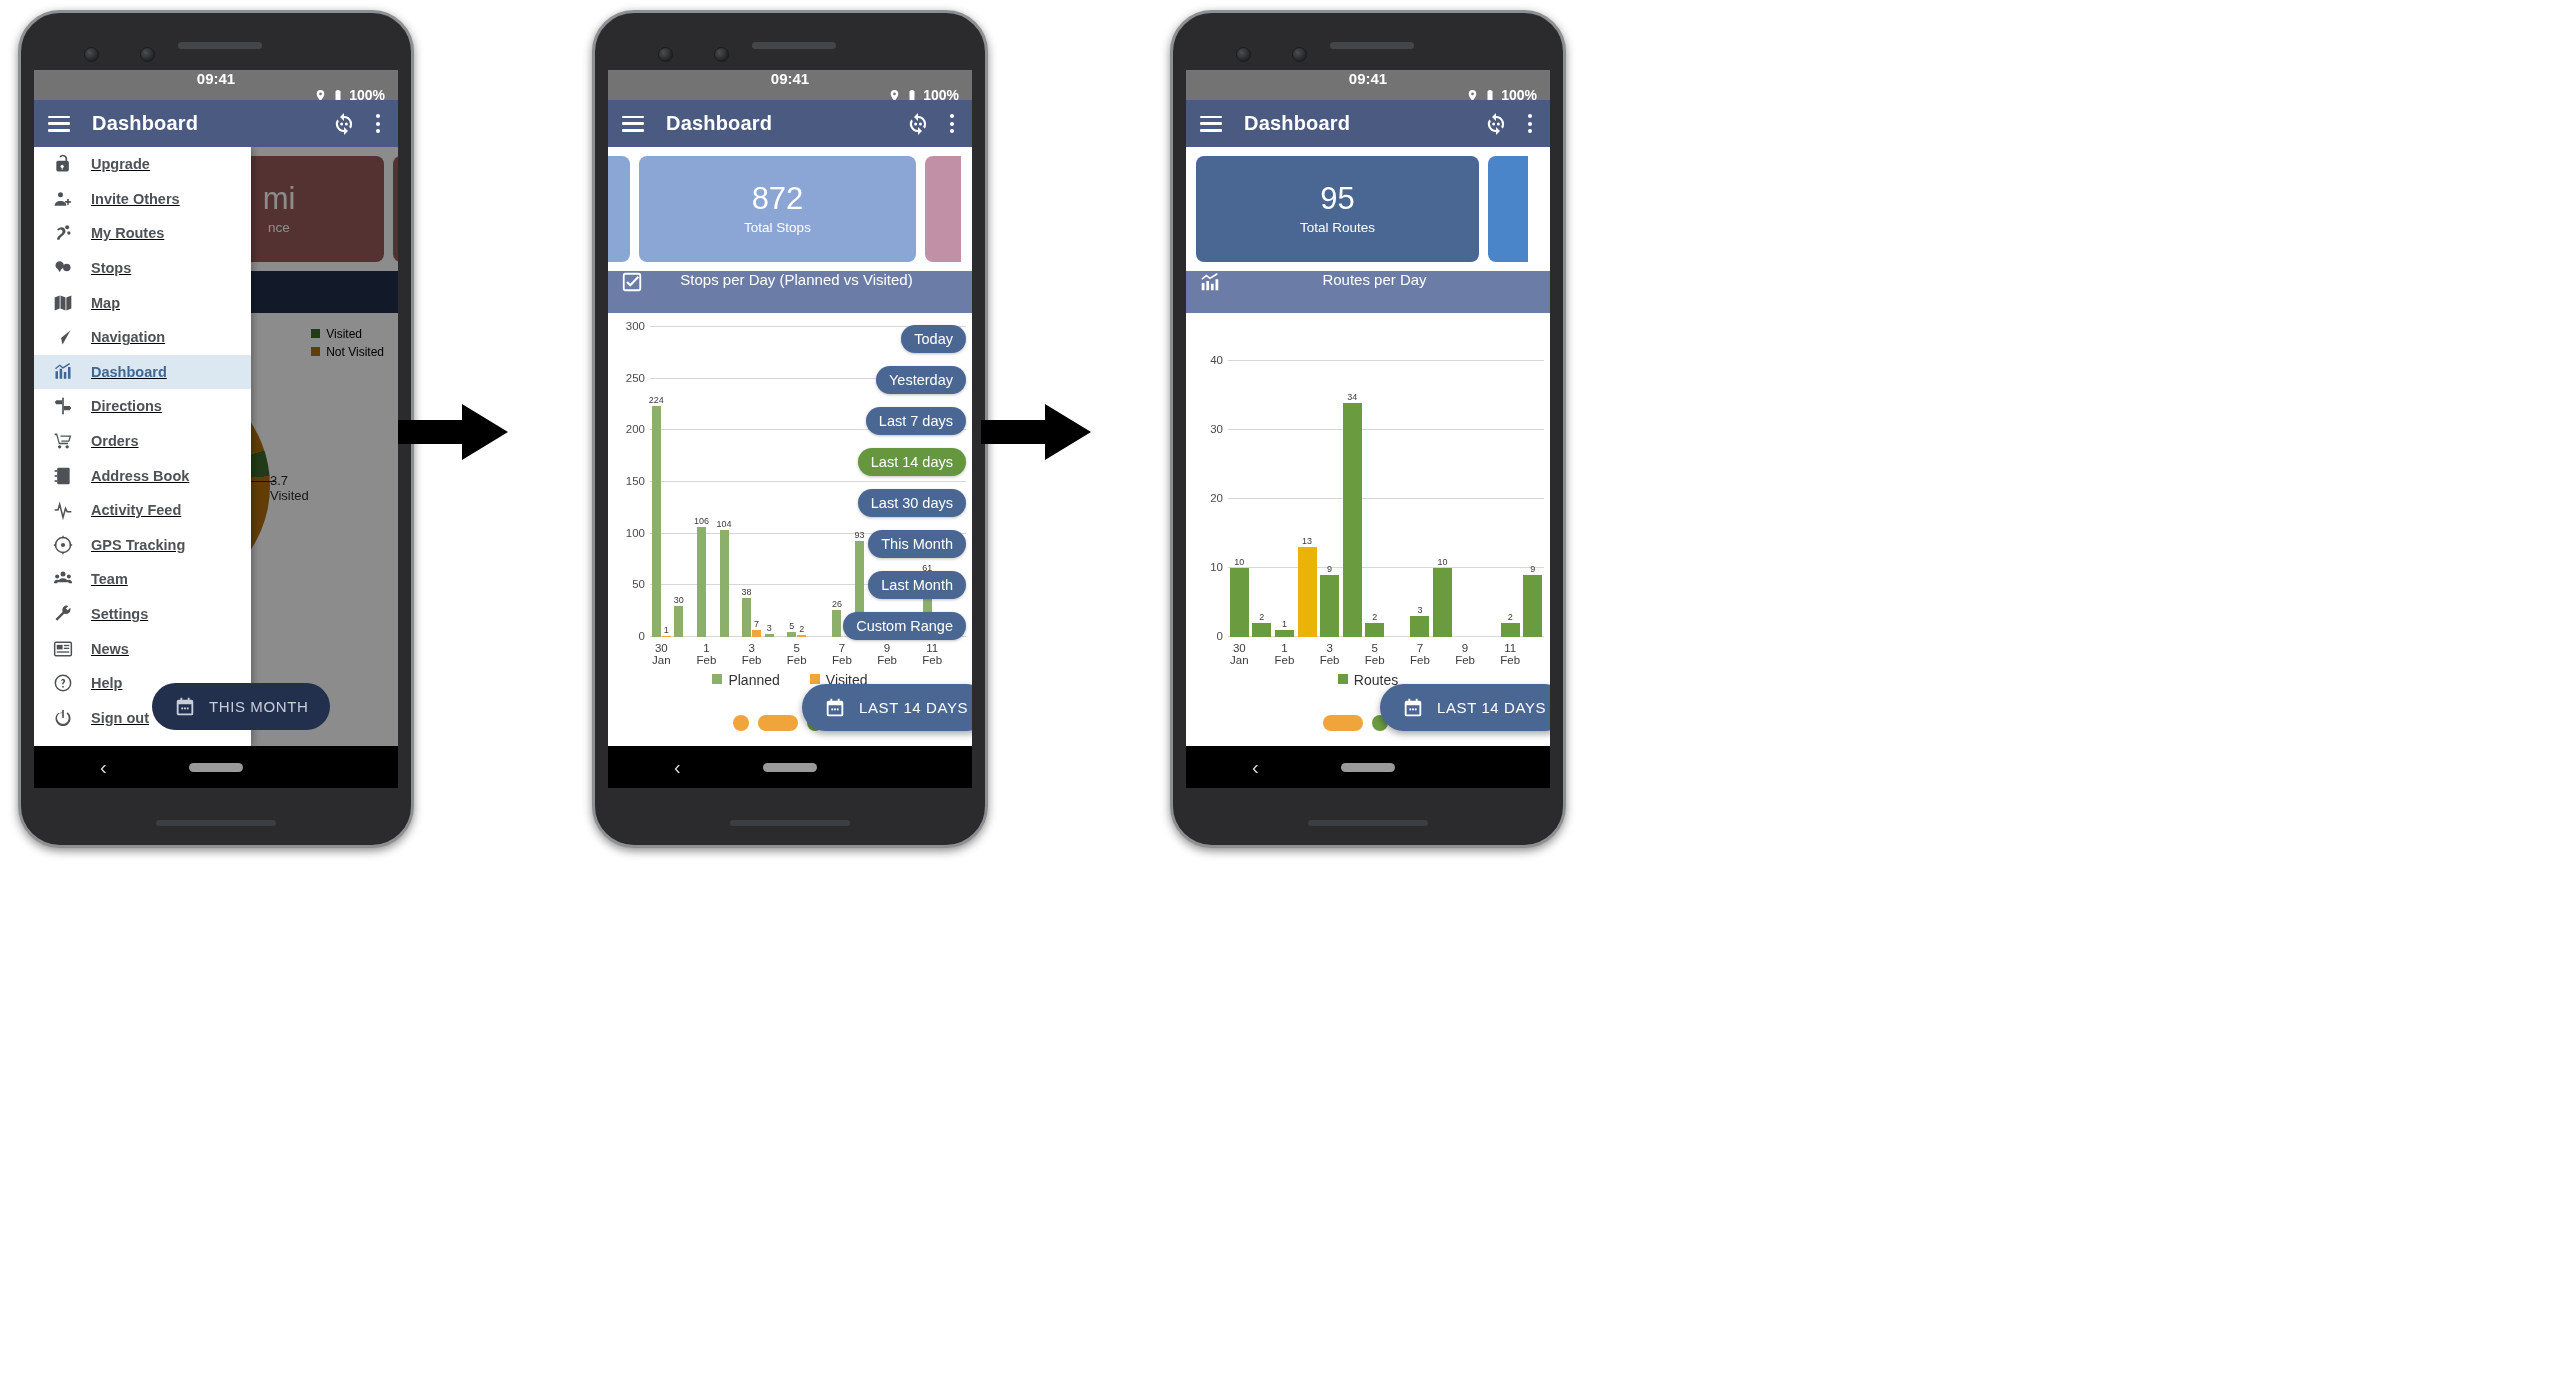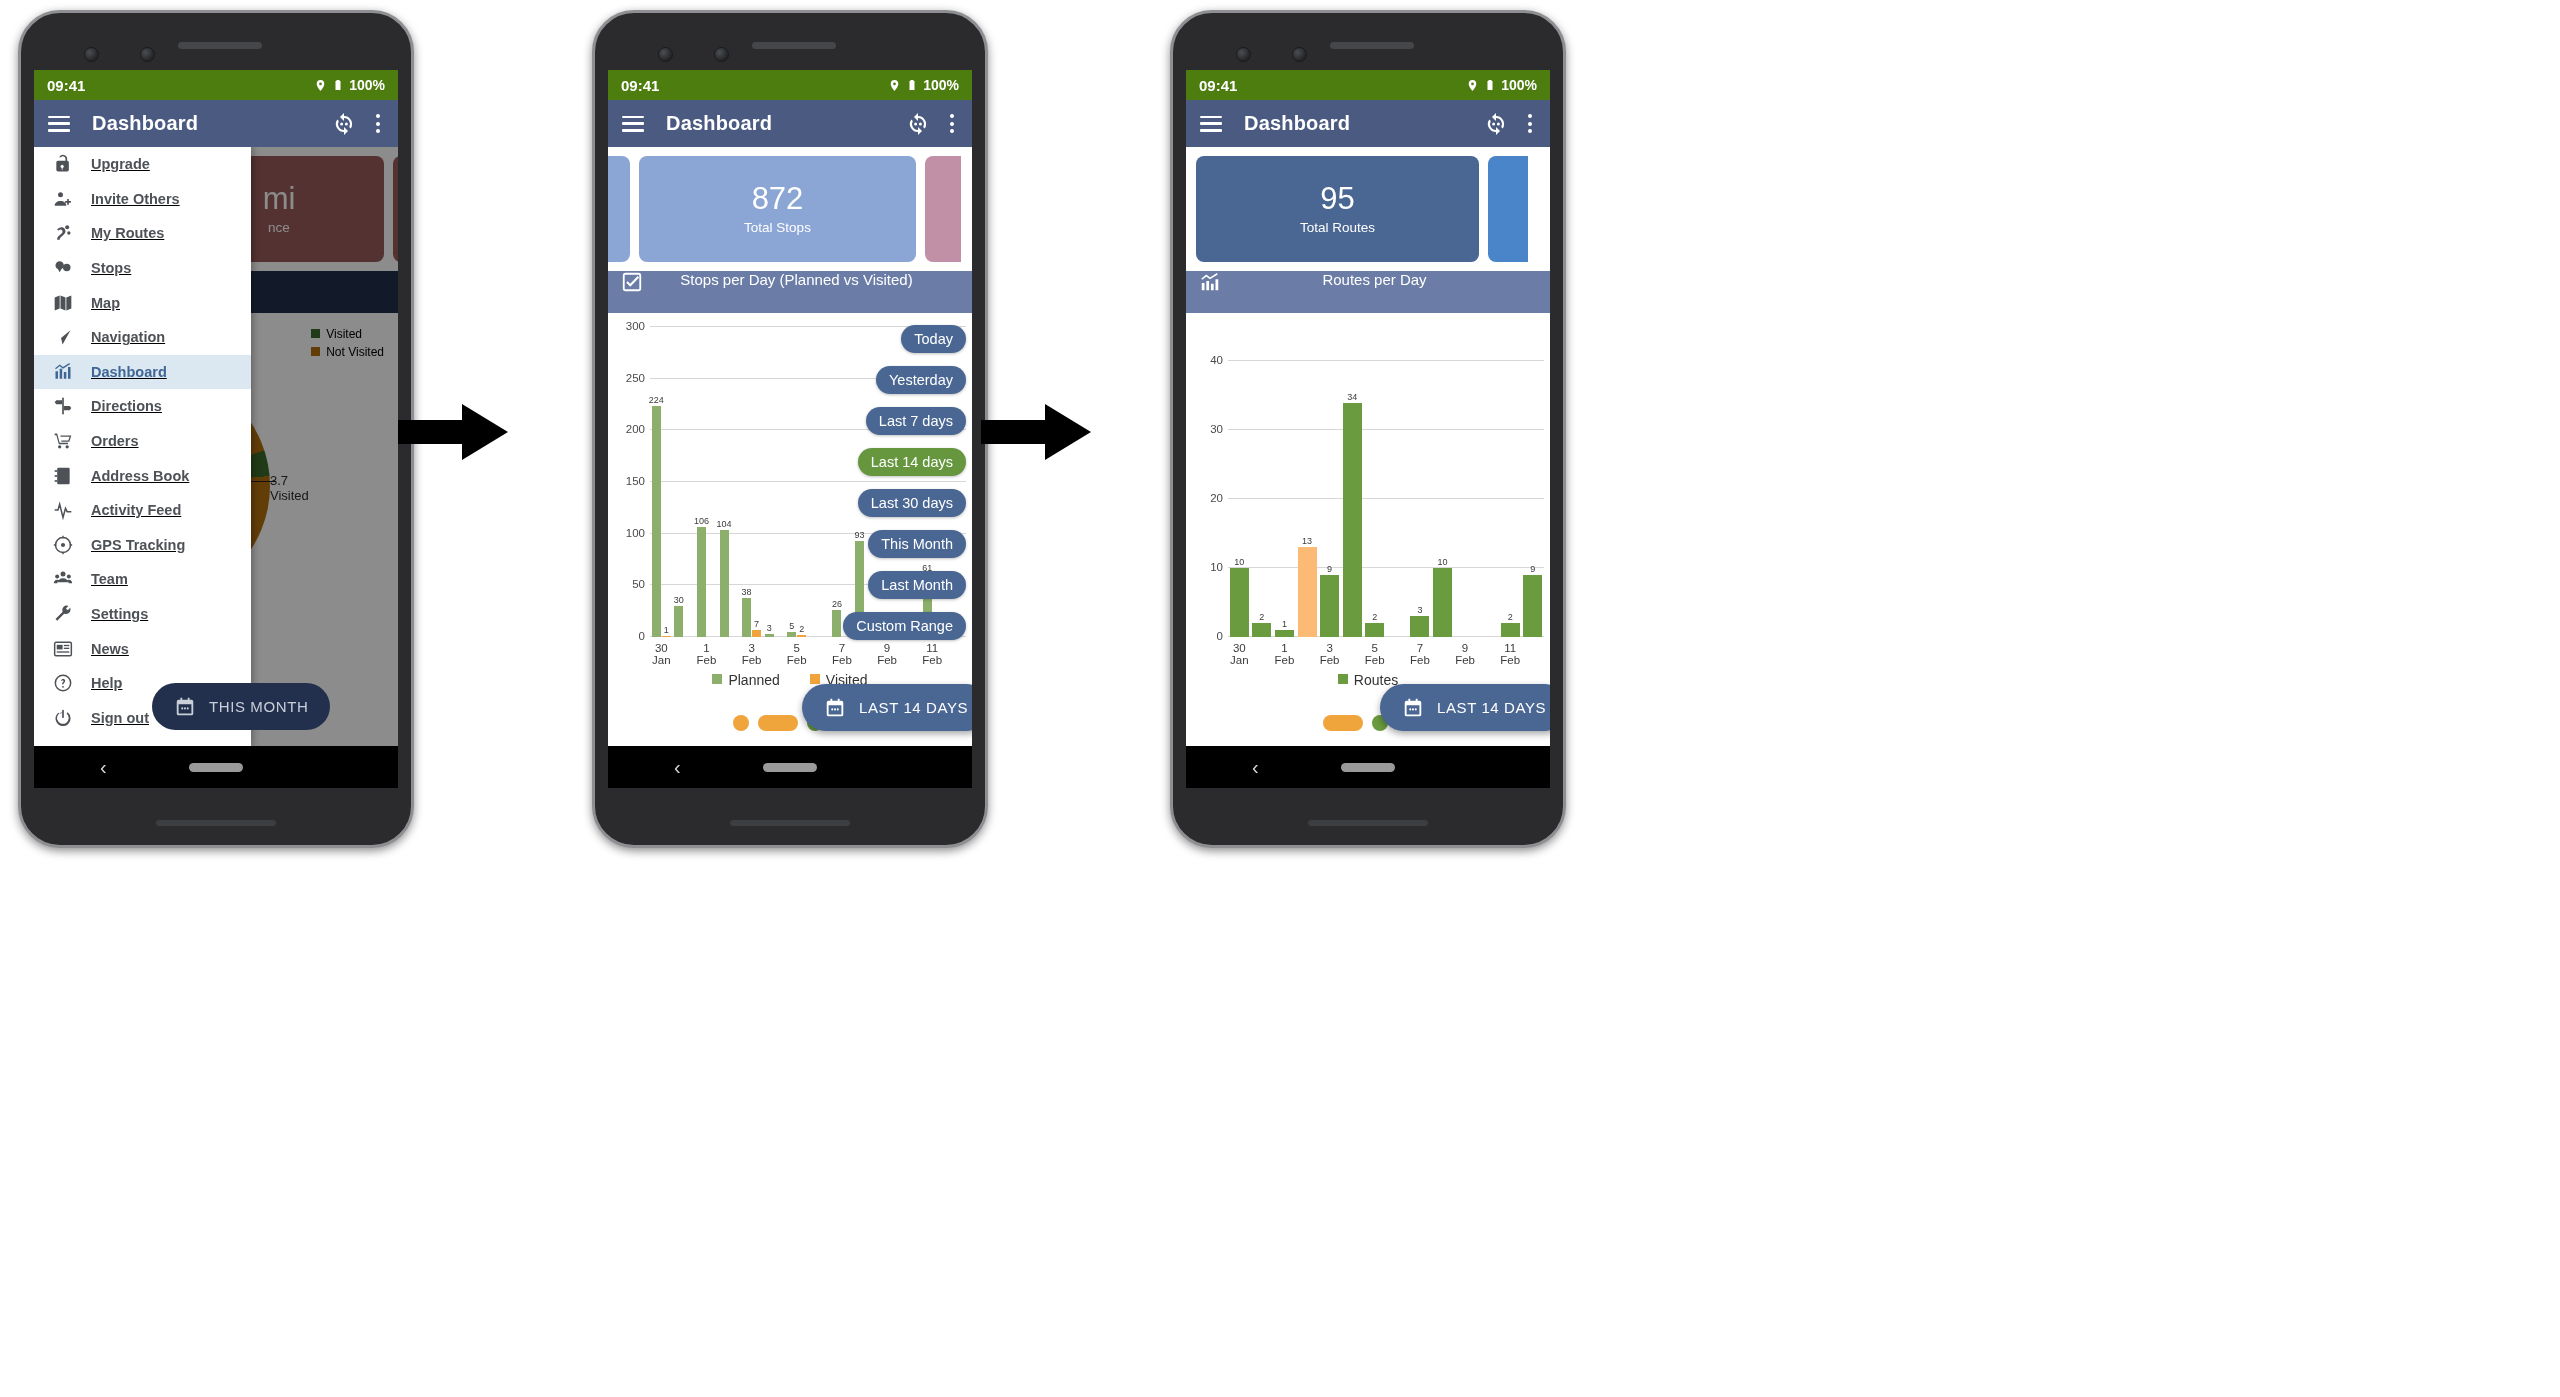--- a/index.html
+++ b/index.html
@@ -36,9 +36,9 @@
 
   
   .statusbar {
-    height: 30px; background: #4d7c0f; color: #fff;
+    height: 30px; background: #737373; color: #fff;
     display: flex; align-items: center; padding: 0 13px;
-    font-size: 15px; font-weight: bold;
+    font-size: 15px; font-weight: bold; flex-direction: column;
   }
   .statusbar .right { margin-left: auto; display: flex; align-items: center; gap: 5px; font-size: 14px; }
   .appbar {

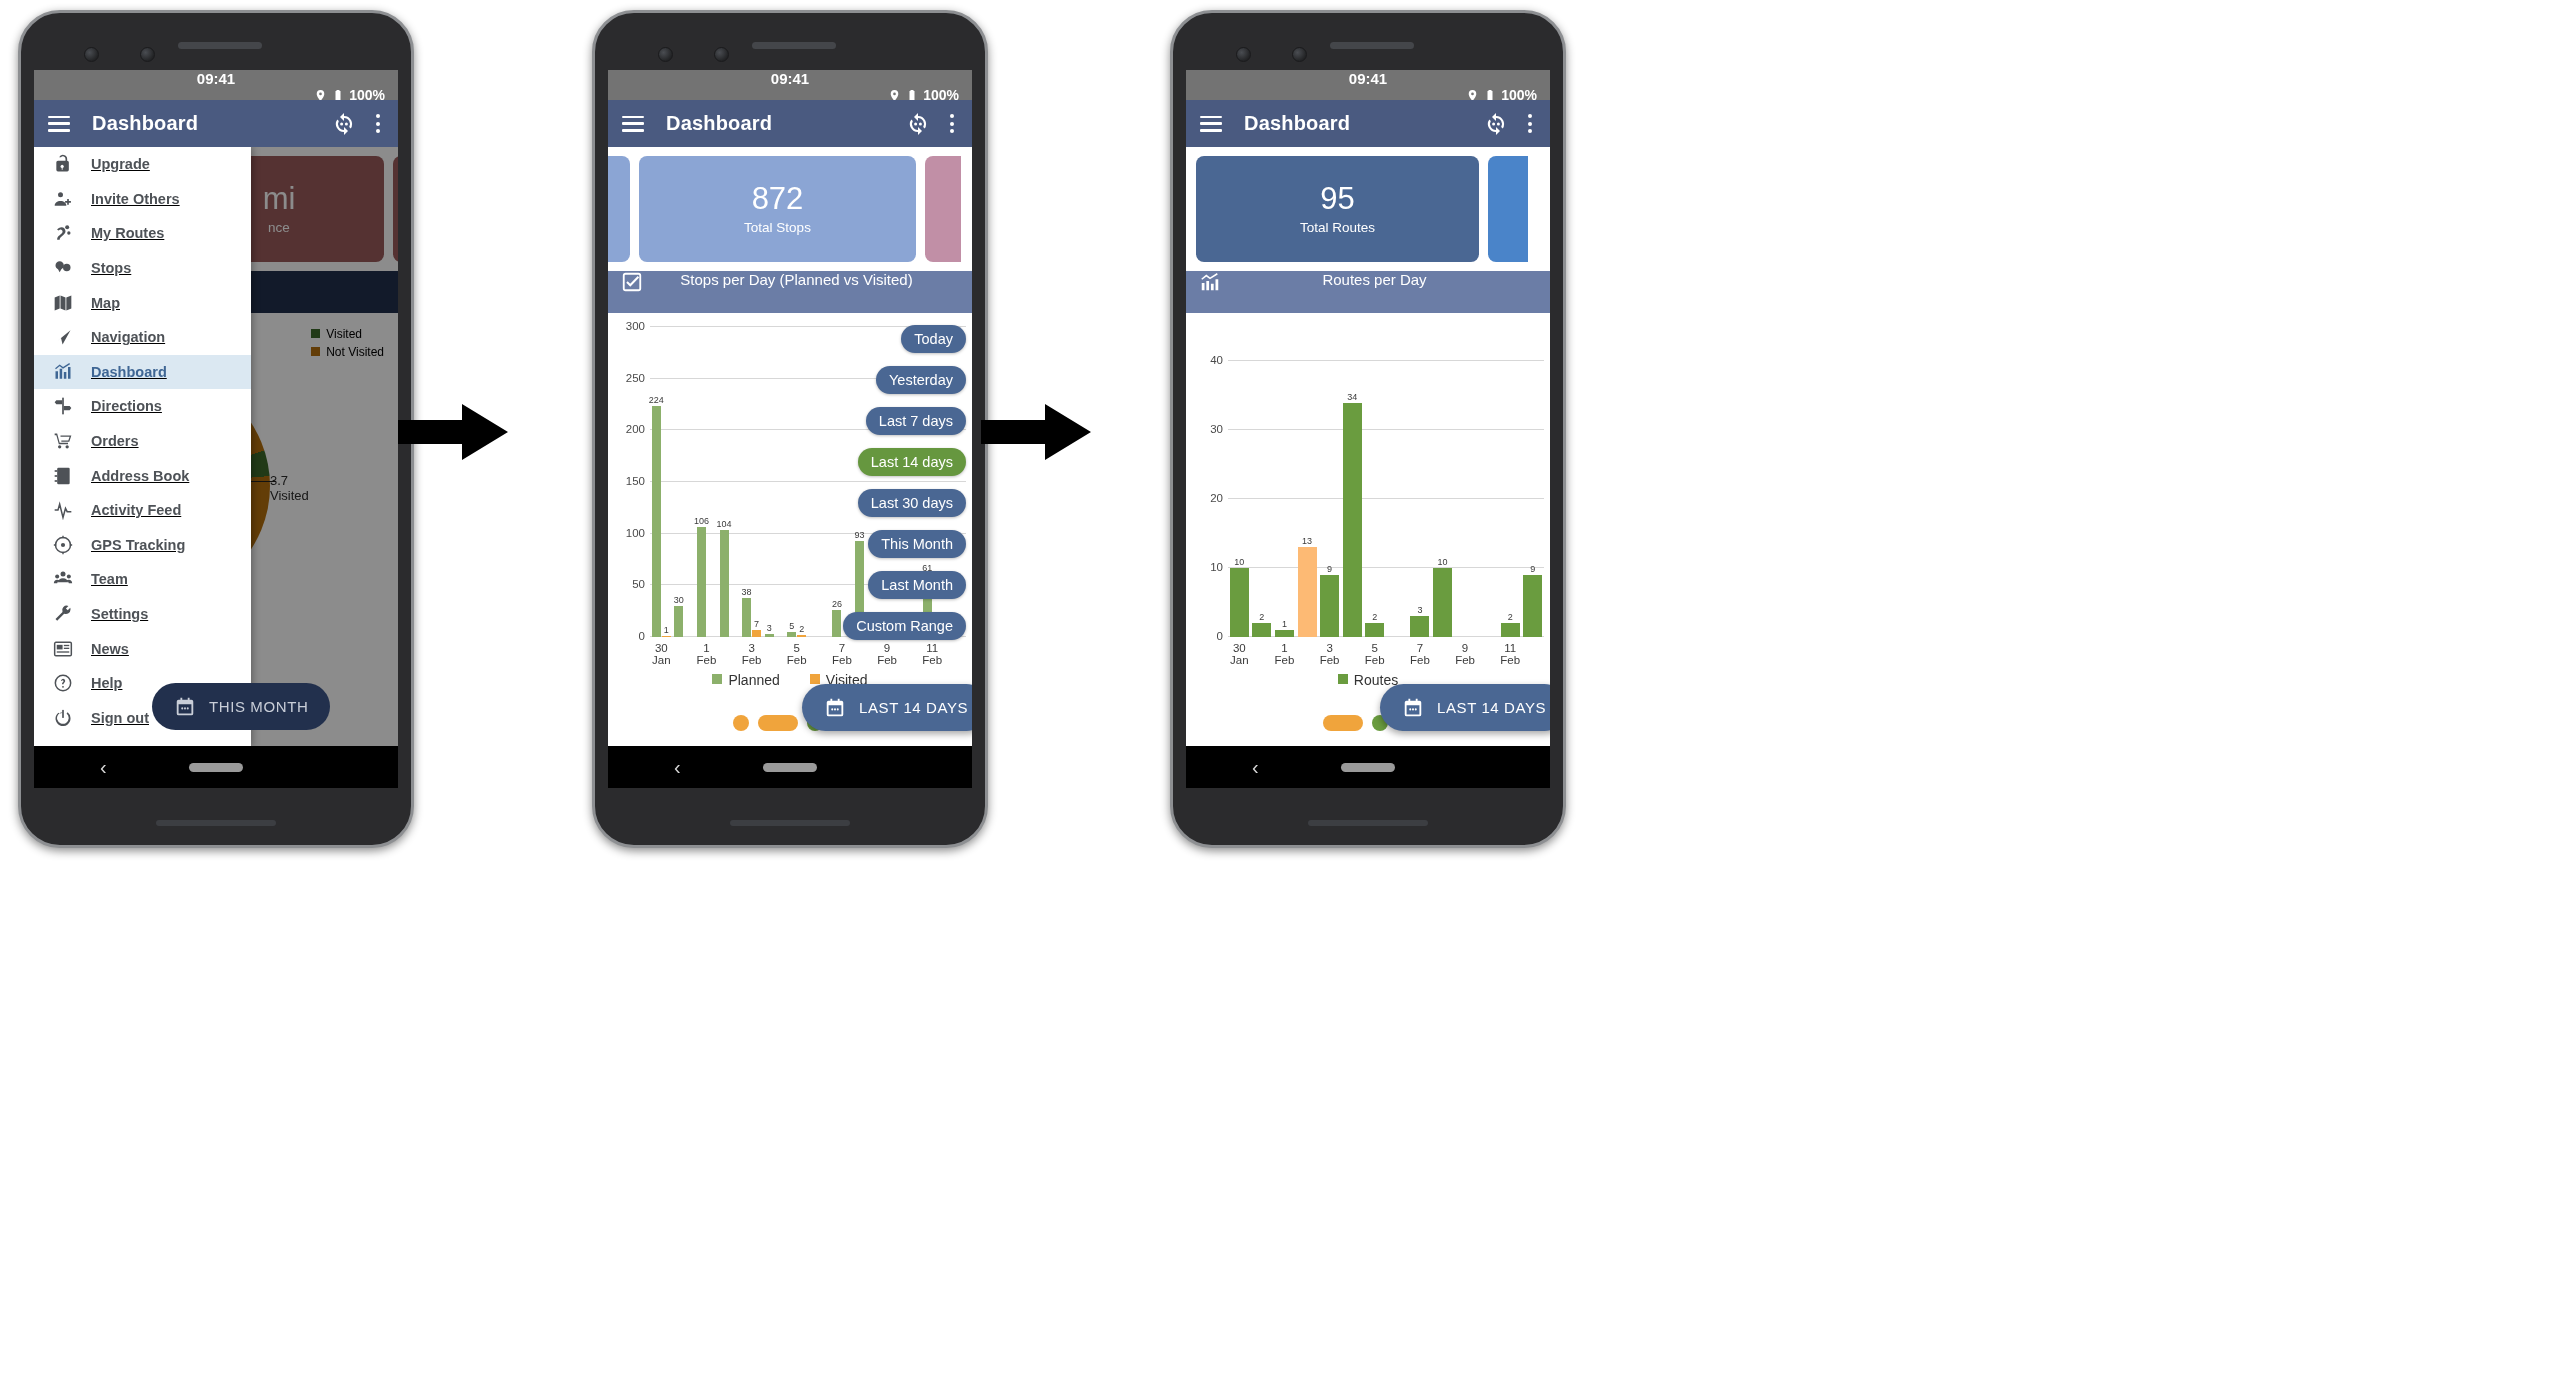--- a/index.html
+++ b/index.html
@@ -735,7 +735,7 @@
                   </div>
                 </div>
                 <div class="grp">
-                  <div class="bar" style="width: 19px; height: 89.5556px; background: #fdba74;">
+                  <div class="bar" style="width: 19px; height: 89.5556px; background: #eab308;">
                     <span class="vlabel">13</span>
                   </div>
                 </div>

